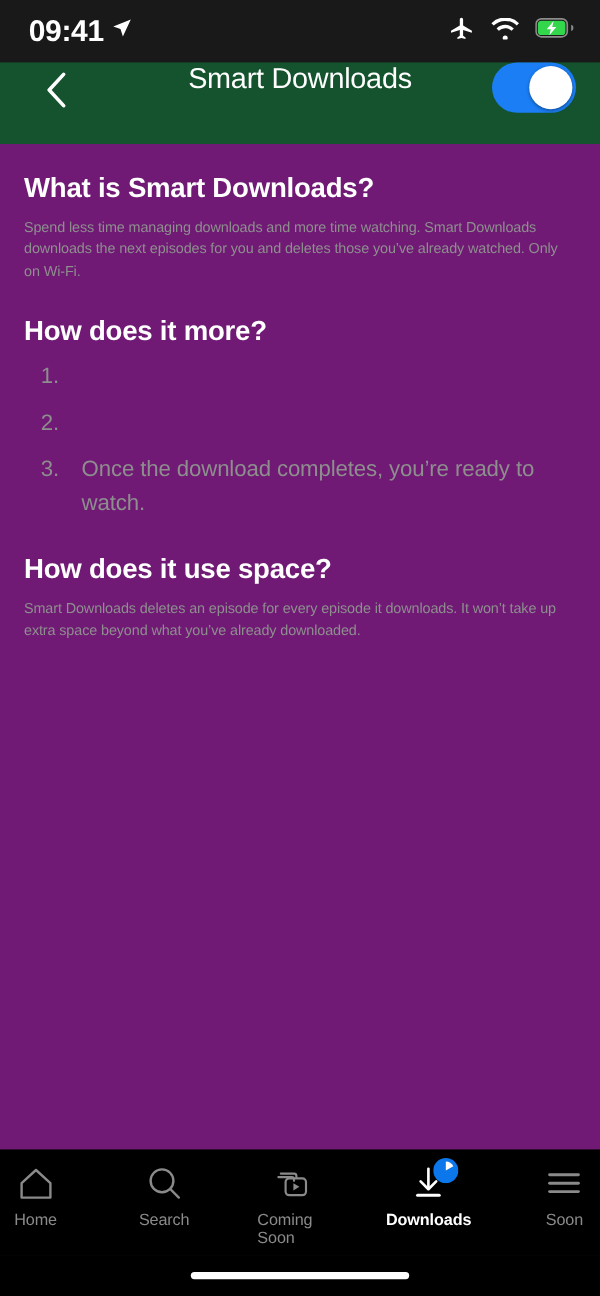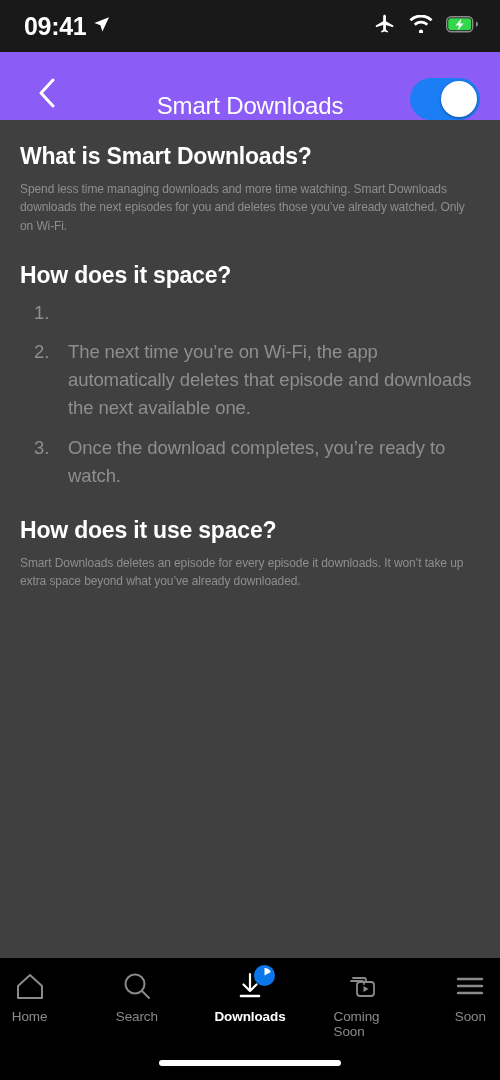--- a/index.html
+++ b/index.html
@@ -60,8 +60,8 @@
     flex: 0 0 68px;
     position: relative;
     display: flex;
-    align-items: flex-end;
-    background: #8b5cf6;
+    align-items: flex-start;
+    background: #14532d;
   }
   .back-btn {
     position: absolute;

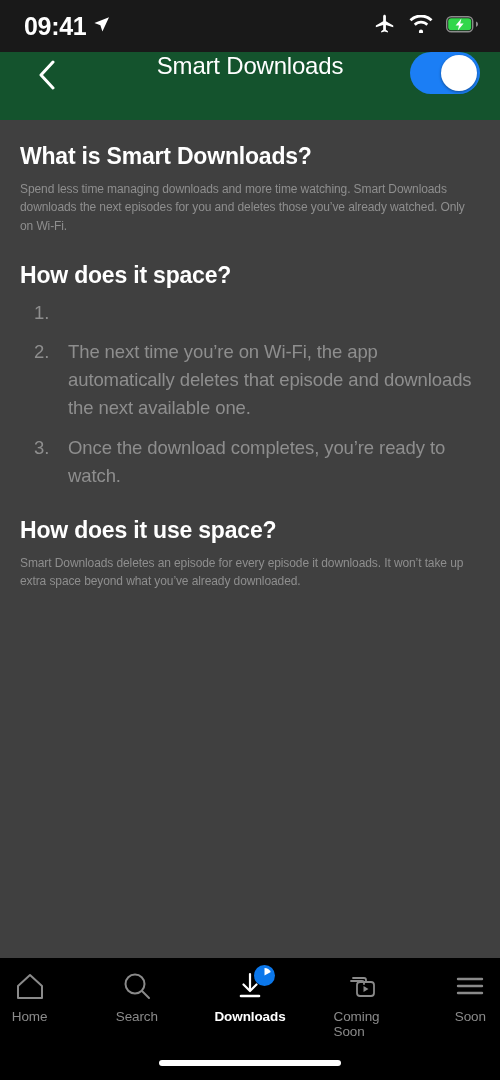--- a/index.html
+++ b/index.html
@@ -106,7 +106,7 @@
   .content {
     flex: 1 1 auto;
     padding: 22px 20px 0 20px;
-    background: #404040;
+    background: #701a75;
     overflow: hidden;
   }
 

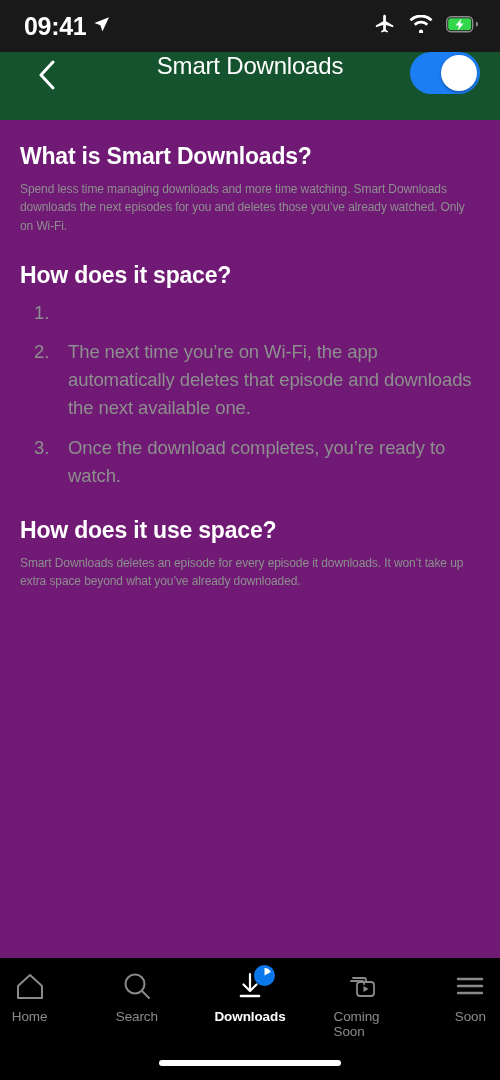--- a/index.html
+++ b/index.html
@@ -264,7 +264,7 @@
     </div>
 
     <div class="section">
-      <div class="section-title">How does it space?</div>
+      <div class="section-title">How does it more?</div>
       <ol class="steps">
         <li>
           <span class="step-num">1.</span>

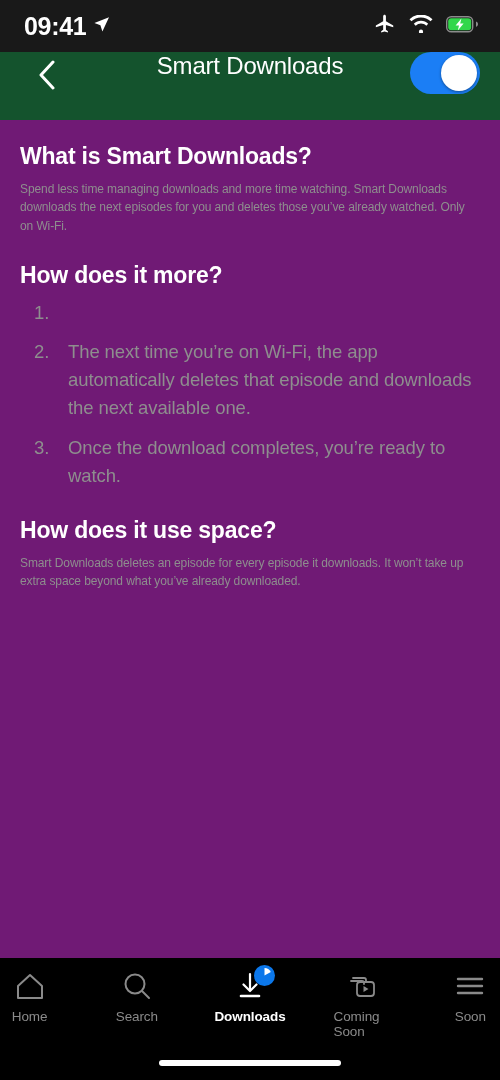--- a/index.html
+++ b/index.html
@@ -271,7 +271,6 @@
         </li>
         <li>
           <span class="step-num">2.</span>
-          <span class="step-text">The next time you’re on Wi-Fi, the app automatically deletes that episode and downloads the next available one.</span>
         </li>
         <li>
           <span class="step-num">3.</span>

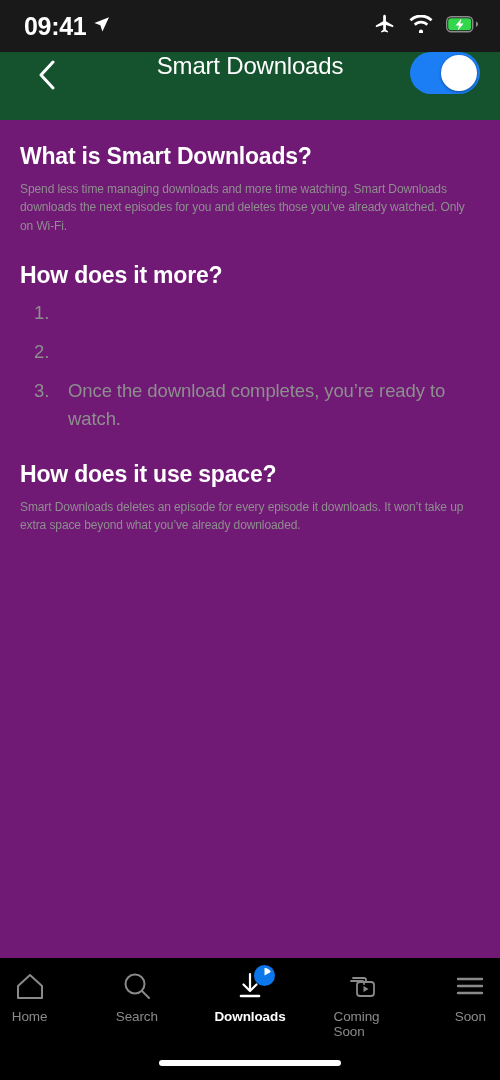--- a/index.html
+++ b/index.html
@@ -310,6 +310,18 @@
       <div class="tab-label">Search</div>
     </div>
 
+    <div class="tab">
+      <div class="tab-icon">
+        <svg width="30" height="28" viewBox="0 0 30 28">
+          <path d="M5 6 h11 a2 2 0 0 1 2 2 v1" fill="none" stroke="#8a8a8a" stroke-width="1.8" stroke-linecap="round"></path>
+          <path d="M3 9 h11 a2 2 0 0 1 2 2 v1" fill="none" stroke="#8a8a8a" stroke-width="1.8" stroke-linecap="round"></path>
+          <rect x="9" y="10" width="17" height="14" rx="3" fill="none" stroke="#8a8a8a" stroke-width="1.8"></rect>
+          <path d="M15.5 14 L20.5 17 L15.5 20 Z" fill="#8a8a8a"></path>
+        </svg>
+      </div>
+      <div class="tab-label">Coming Soon</div>
+    </div>
+
     <div class="tab active">
       <div class="tab-icon">
         <svg width="28" height="28" viewBox="0 0 28 28">
@@ -329,18 +341,6 @@
 
     <div class="tab">
       <div class="tab-icon">
-        <svg width="30" height="28" viewBox="0 0 30 28">
-          <path d="M5 6 h11 a2 2 0 0 1 2 2 v1" fill="none" stroke="#8a8a8a" stroke-width="1.8" stroke-linecap="round"></path>
-          <path d="M3 9 h11 a2 2 0 0 1 2 2 v1" fill="none" stroke="#8a8a8a" stroke-width="1.8" stroke-linecap="round"></path>
-          <rect x="9" y="10" width="17" height="14" rx="3" fill="none" stroke="#8a8a8a" stroke-width="1.8"></rect>
-          <path d="M15.5 14 L20.5 17 L15.5 20 Z" fill="#8a8a8a"></path>
-        </svg>
-      </div>
-      <div class="tab-label">Coming Soon</div>
-    </div>
-
-    <div class="tab">
-      <div class="tab-icon">
         <svg width="30" height="22" viewBox="0 0 30 22">
           <line x1="3" y1="4" x2="27" y2="4" stroke="#8a8a8a" stroke-width="2.4" stroke-linecap="round"></line>
           <line x1="3" y1="11" x2="27" y2="11" stroke="#8a8a8a" stroke-width="2.4" stroke-linecap="round"></line>

